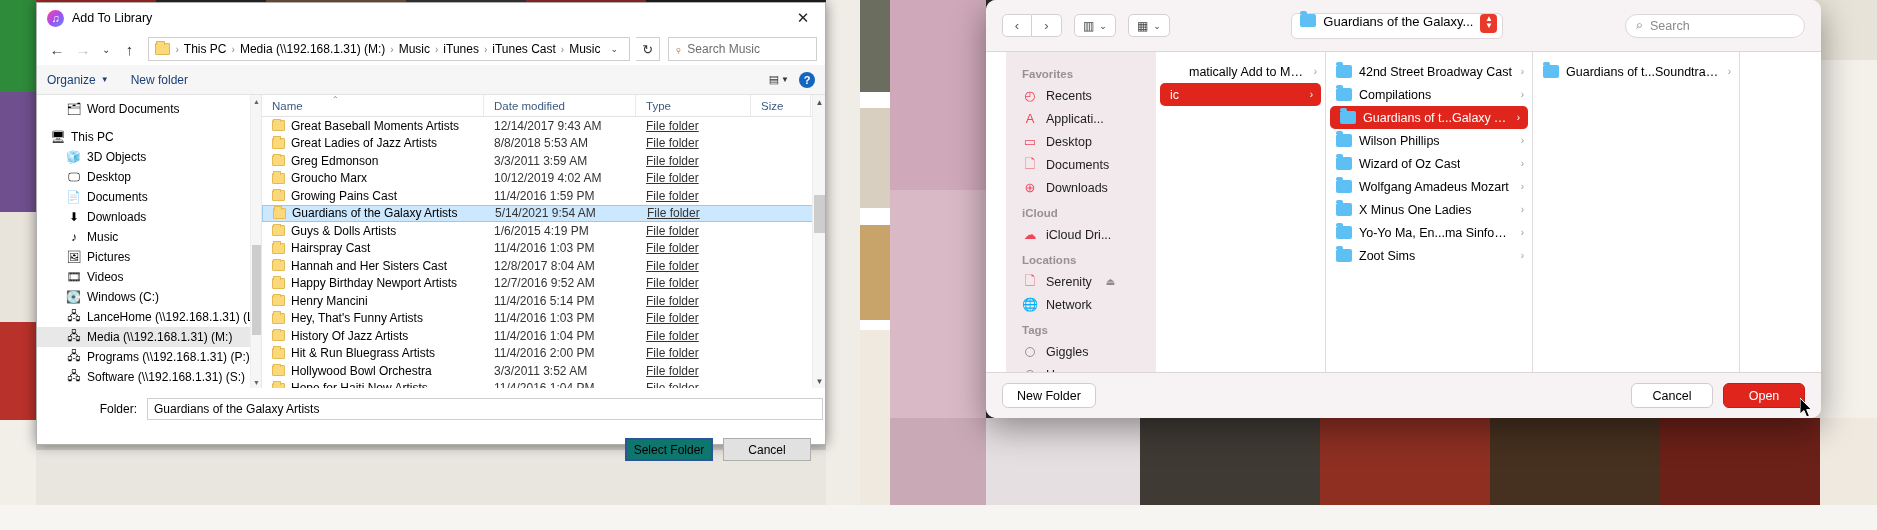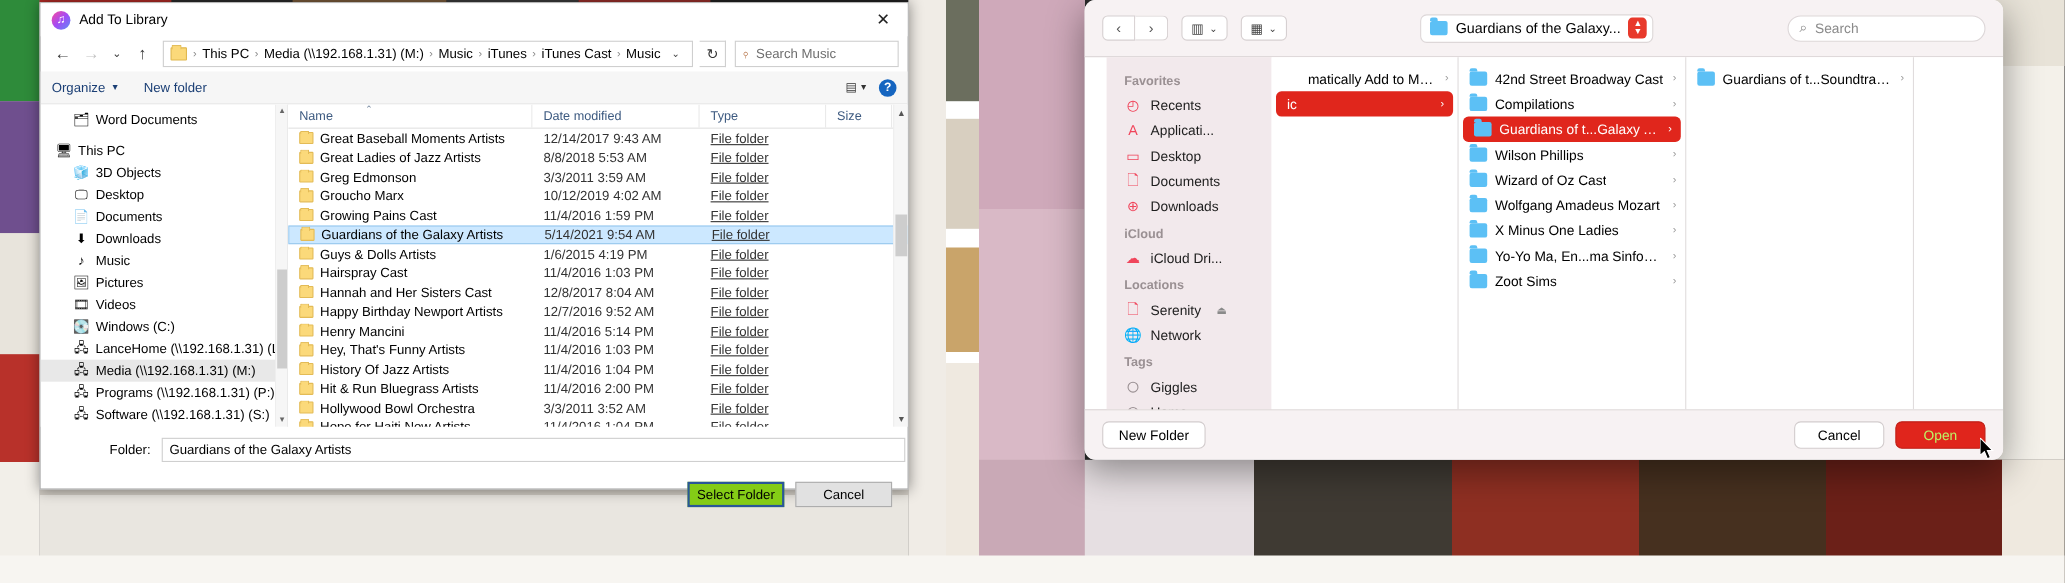--- a/index.html
+++ b/index.html
@@ -208,7 +208,7 @@
   }
   .mac-path {
     height: 26px; background: #fff; border: 1px solid #ddd7d8; border-radius: 6px;
-    display: flex; align-items: center; gap: 7px; padding: 0 5px 0 8px;
+    display: flex; align-items: flex-start; gap: 7px; padding: 0 5px 0 8px;
     font-size: 13px; margin: 0 auto;
   }
   .mac-folder-ic {

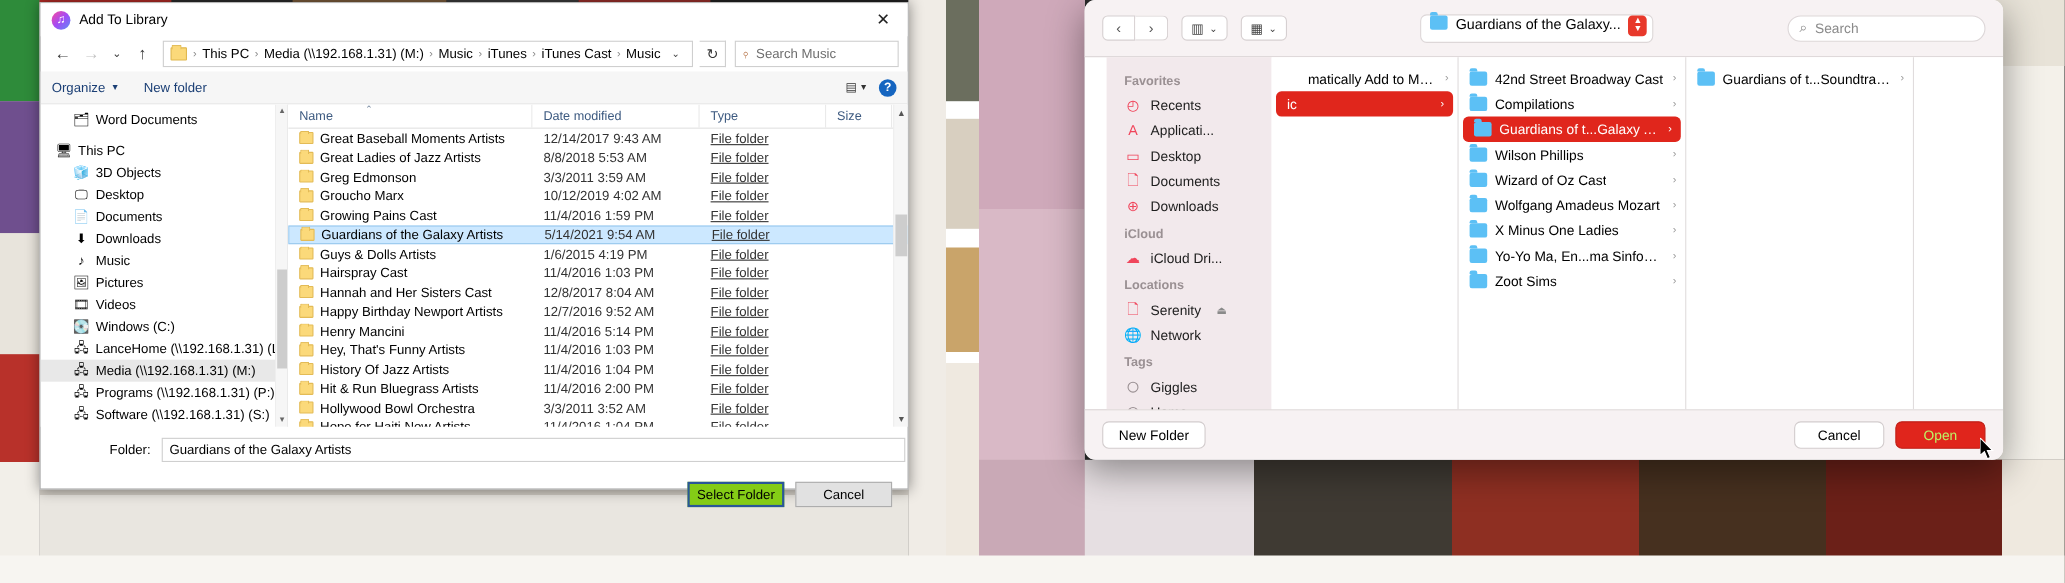--- a/index.html
+++ b/index.html
@@ -266,7 +266,7 @@
     border: 1px solid #d2cccd; font-size: 12.5px; display: flex;
     align-items: center; justify-content: center; padding: 0 14px;
   }
-  .mbtn.red { background: #e0251c; border-color: #c01f17; color: #bef264; }
+  .mbtn.red { background: #e0251c; border-color: #c01f17; color: #ffffff; }
   .mac-foot .right { margin-left: auto; display: flex; gap: 10px; }
   .cursor {
     position: absolute; left: 1800px; top: 398px; width: 14px; height: 20px;

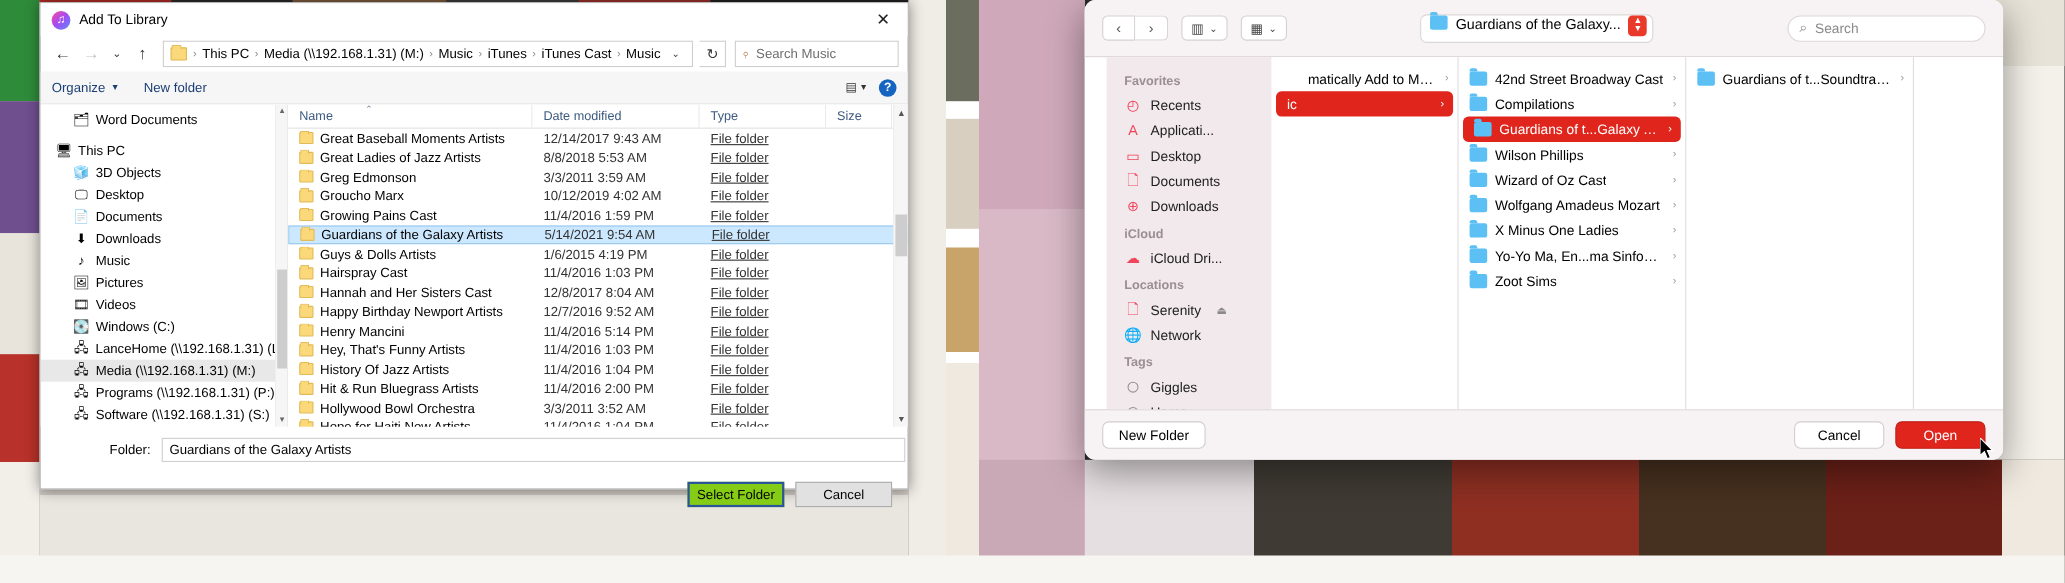--- a/index.html
+++ b/index.html
@@ -176,7 +176,7 @@
     min-width: 88px; height: 23px; font-size: 12px; background: #e1e1e1;
     border: 1px solid #adadad; display: flex; align-items: center; justify-content: center;
   }
-  .wbtn.primary { border: 2px solid #2a5699; background: #84cc16; }
+  .wbtn.primary { border: 2px solid #2a5699; background: #0f766e; }
 
   
   .mac {

